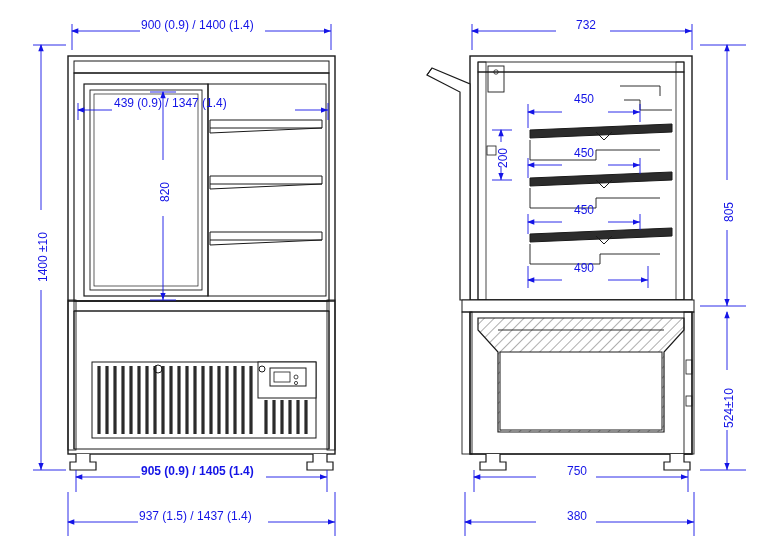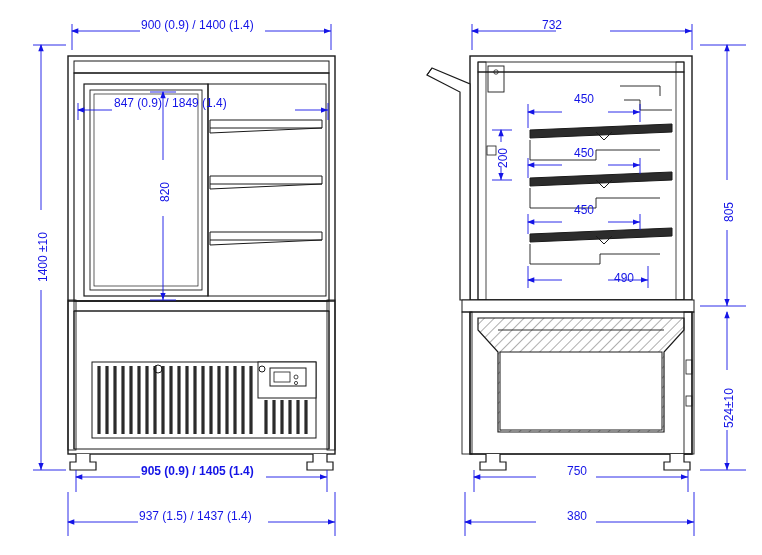--- a/index.html
+++ b/index.html
@@ -284,7 +284,7 @@
   <div class="dimtext" style="left:141px; top:464px;font-weight:bold;">905 (0.9) / 1405 (1.4)</div>
   <div class="dimtext" style="left:139px; top:509px;">937 (1.5) / 1437 (1.4)</div>
 
-  <div class="dimtext" style="left:542px; top:18px;">732</div>
+  <div class="dimtext" style="left:576px; top:18px;">732</div>
   <div class="dimtext" style="left:574px; top:92px;">450</div>
   <div class="dimtext" style="left:574px; top:146px;">450</div>
   <div class="dimtext" style="left:574px; top:203px;">450</div>

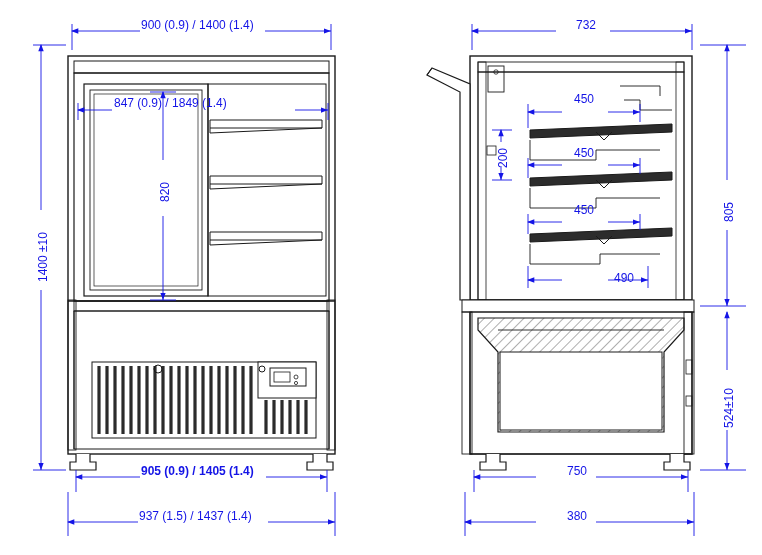--- a/index.html
+++ b/index.html
@@ -278,7 +278,7 @@
   </svg>
 
   <div class="dimtext" style="left:141px; top:18px;">900 (0.9) / 1400 (1.4)</div>
-  <div class="dimtext" style="left:114px; top:96px;">847 (0.9) / 1849 (1.4)</div>
+  <div class="dimtext" style="left:114px; top:96px;">439 (0.9) / 1347 (1.4)</div>
   <div class="dimtext rot" style="left:158px; top:202px;">820</div>
   <div class="dimtext rot" style="left:36px; top:282px;">1400 ±10</div>
   <div class="dimtext" style="left:141px; top:464px;font-weight:bold;">905 (0.9) / 1405 (1.4)</div>

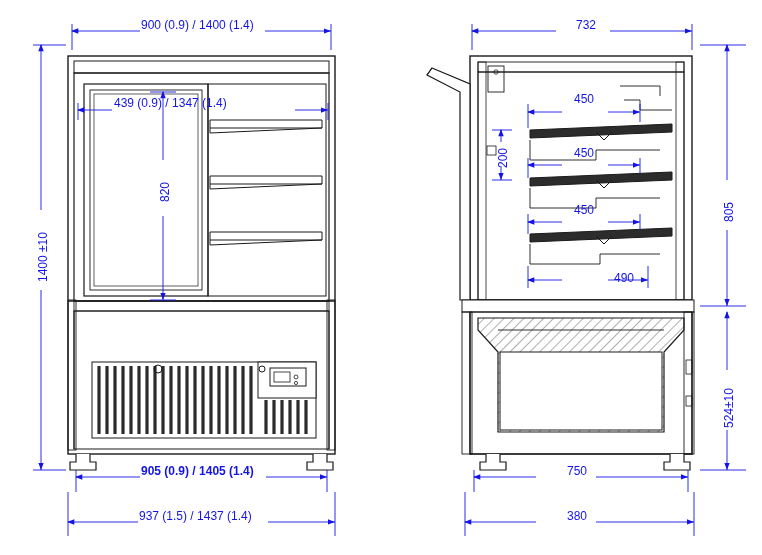--- a/index.html
+++ b/index.html
@@ -289,7 +289,7 @@
   <div class="dimtext" style="left:574px; top:146px;">450</div>
   <div class="dimtext" style="left:574px; top:203px;">450</div>
   <div class="dimtext rot" style="left:496px; top:168px;">200</div>
-  <div class="dimtext" style="left:574px; top:271px;margin-left:40px;">490</div>
+  <div class="dimtext" style="left:574px; top:261px;">490</div>
   <div class="dimtext rot" style="left:722px; top:222px;">805</div>
   <div class="dimtext rot" style="left:722px; top:428px;">524±10</div>
   <div class="dimtext" style="left:567px; top:464px;text-align:right;">750</div>

